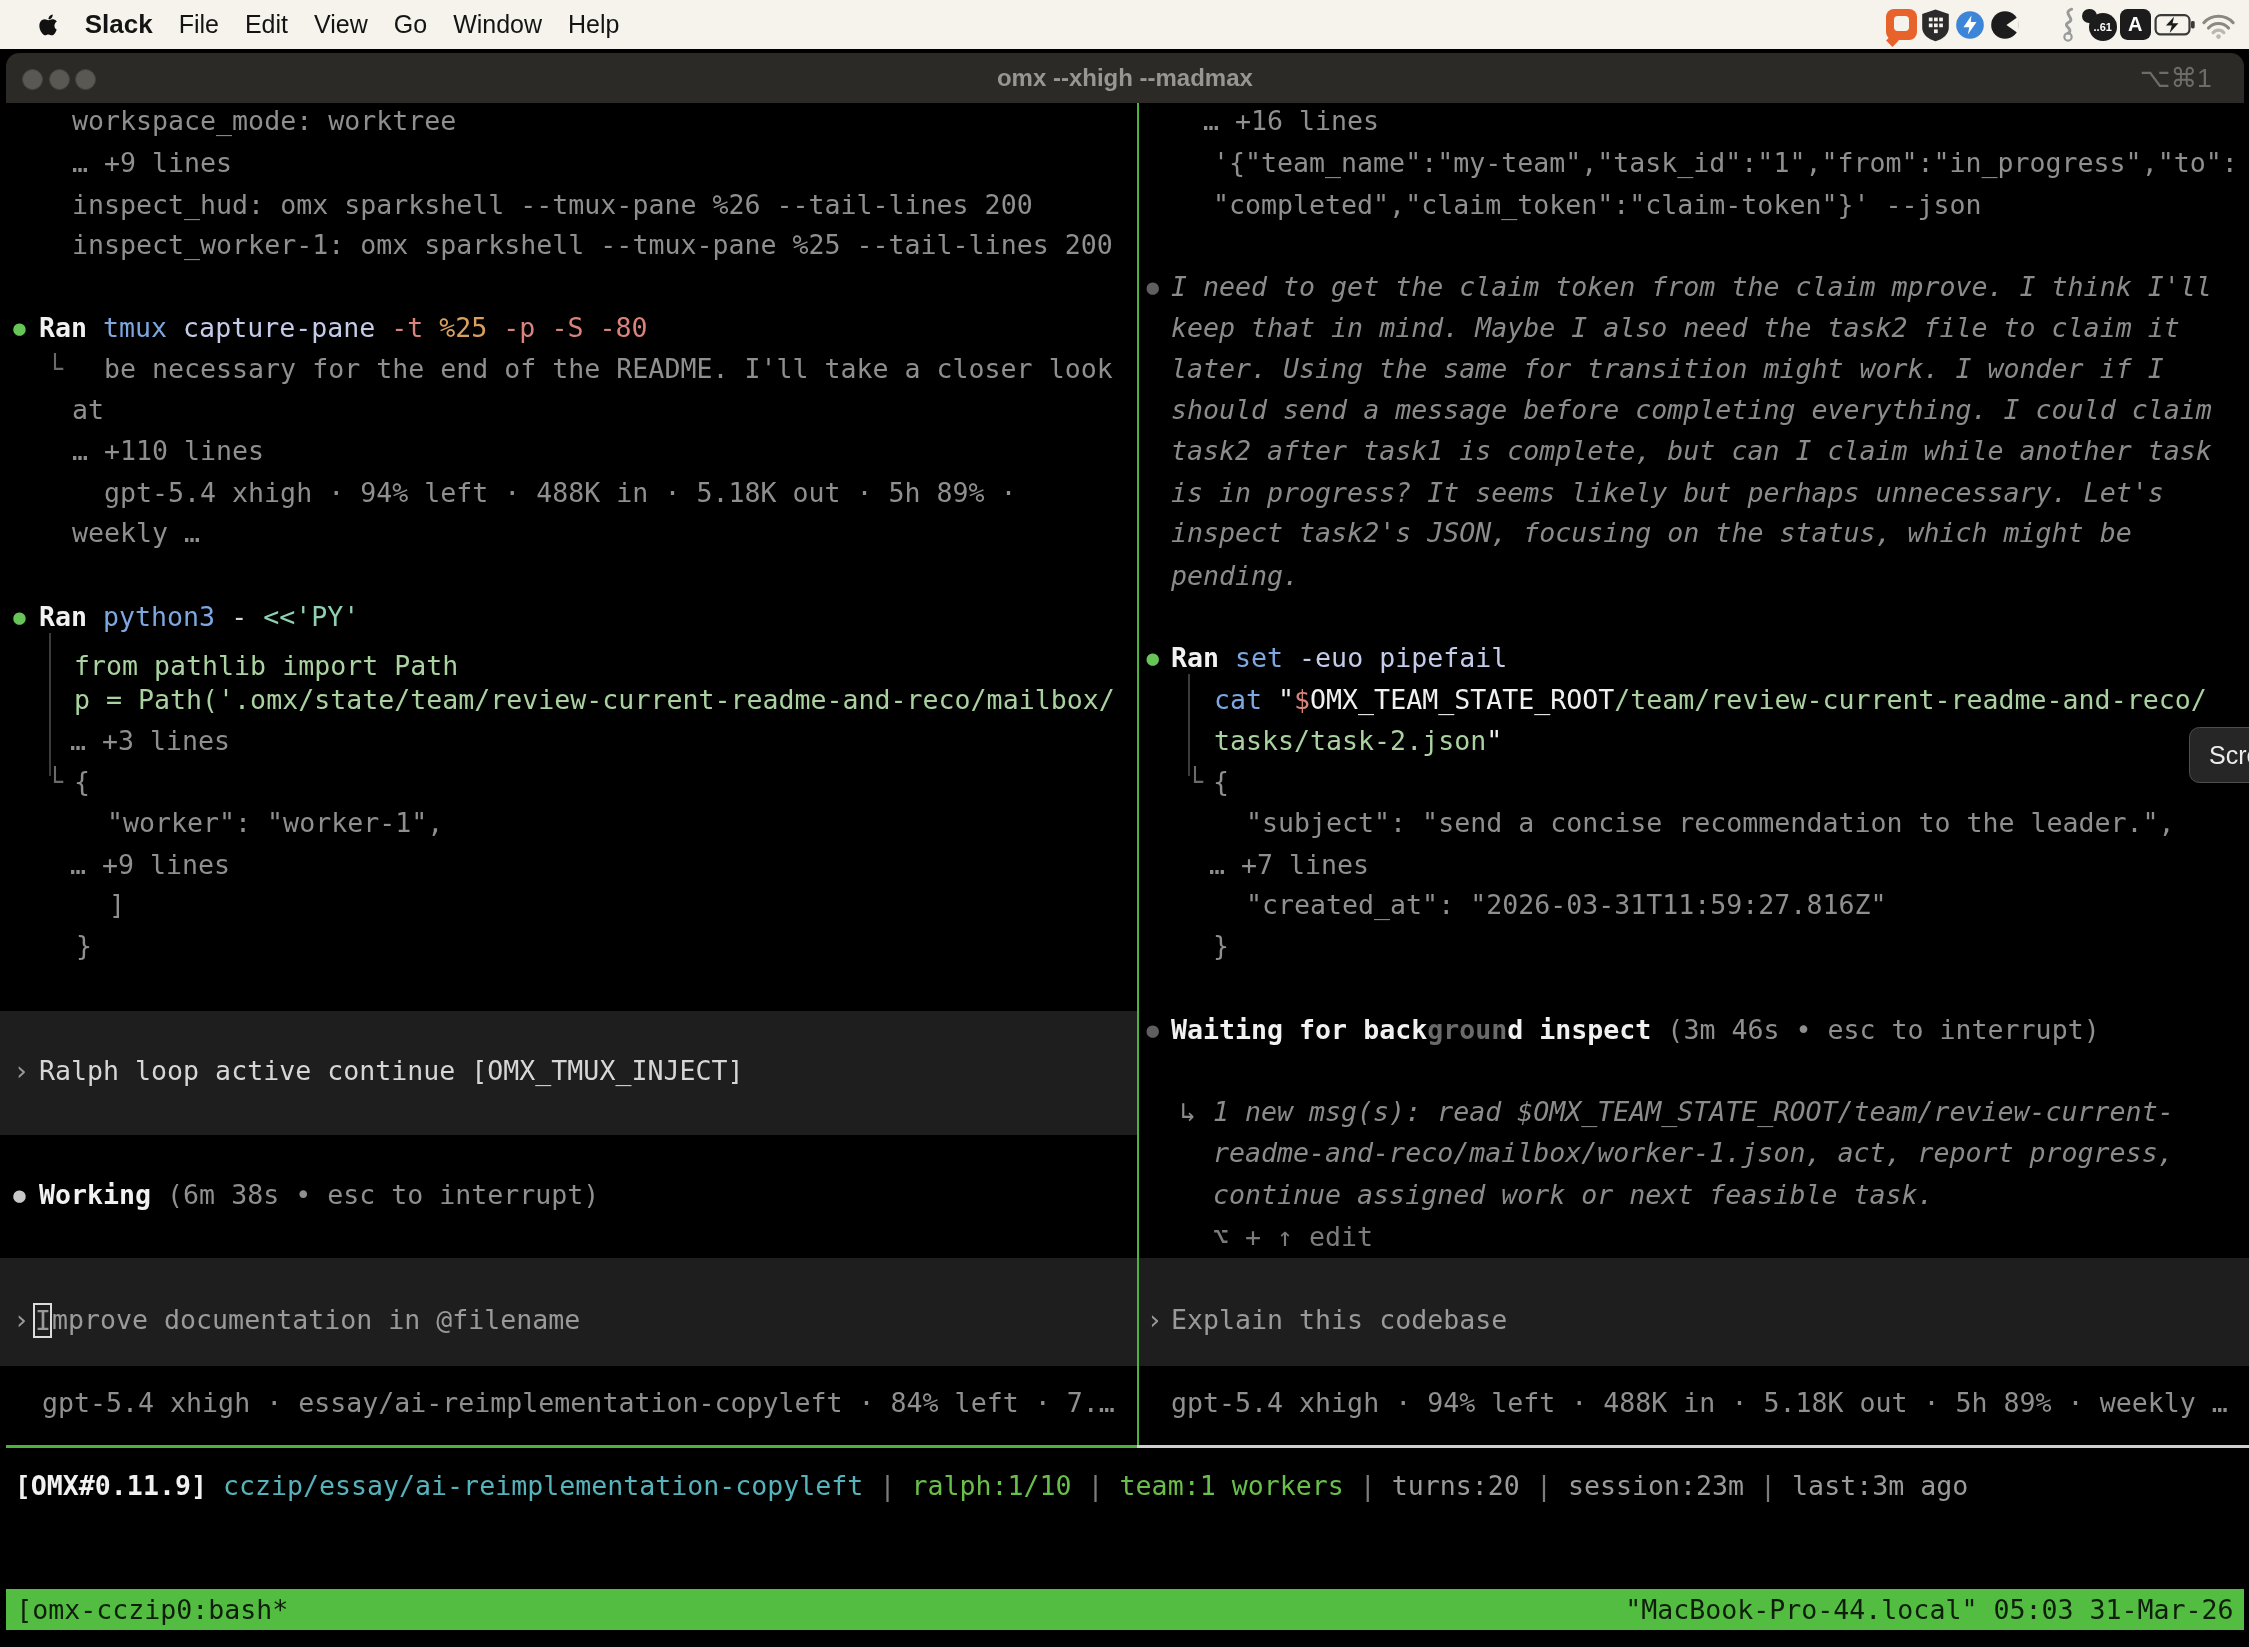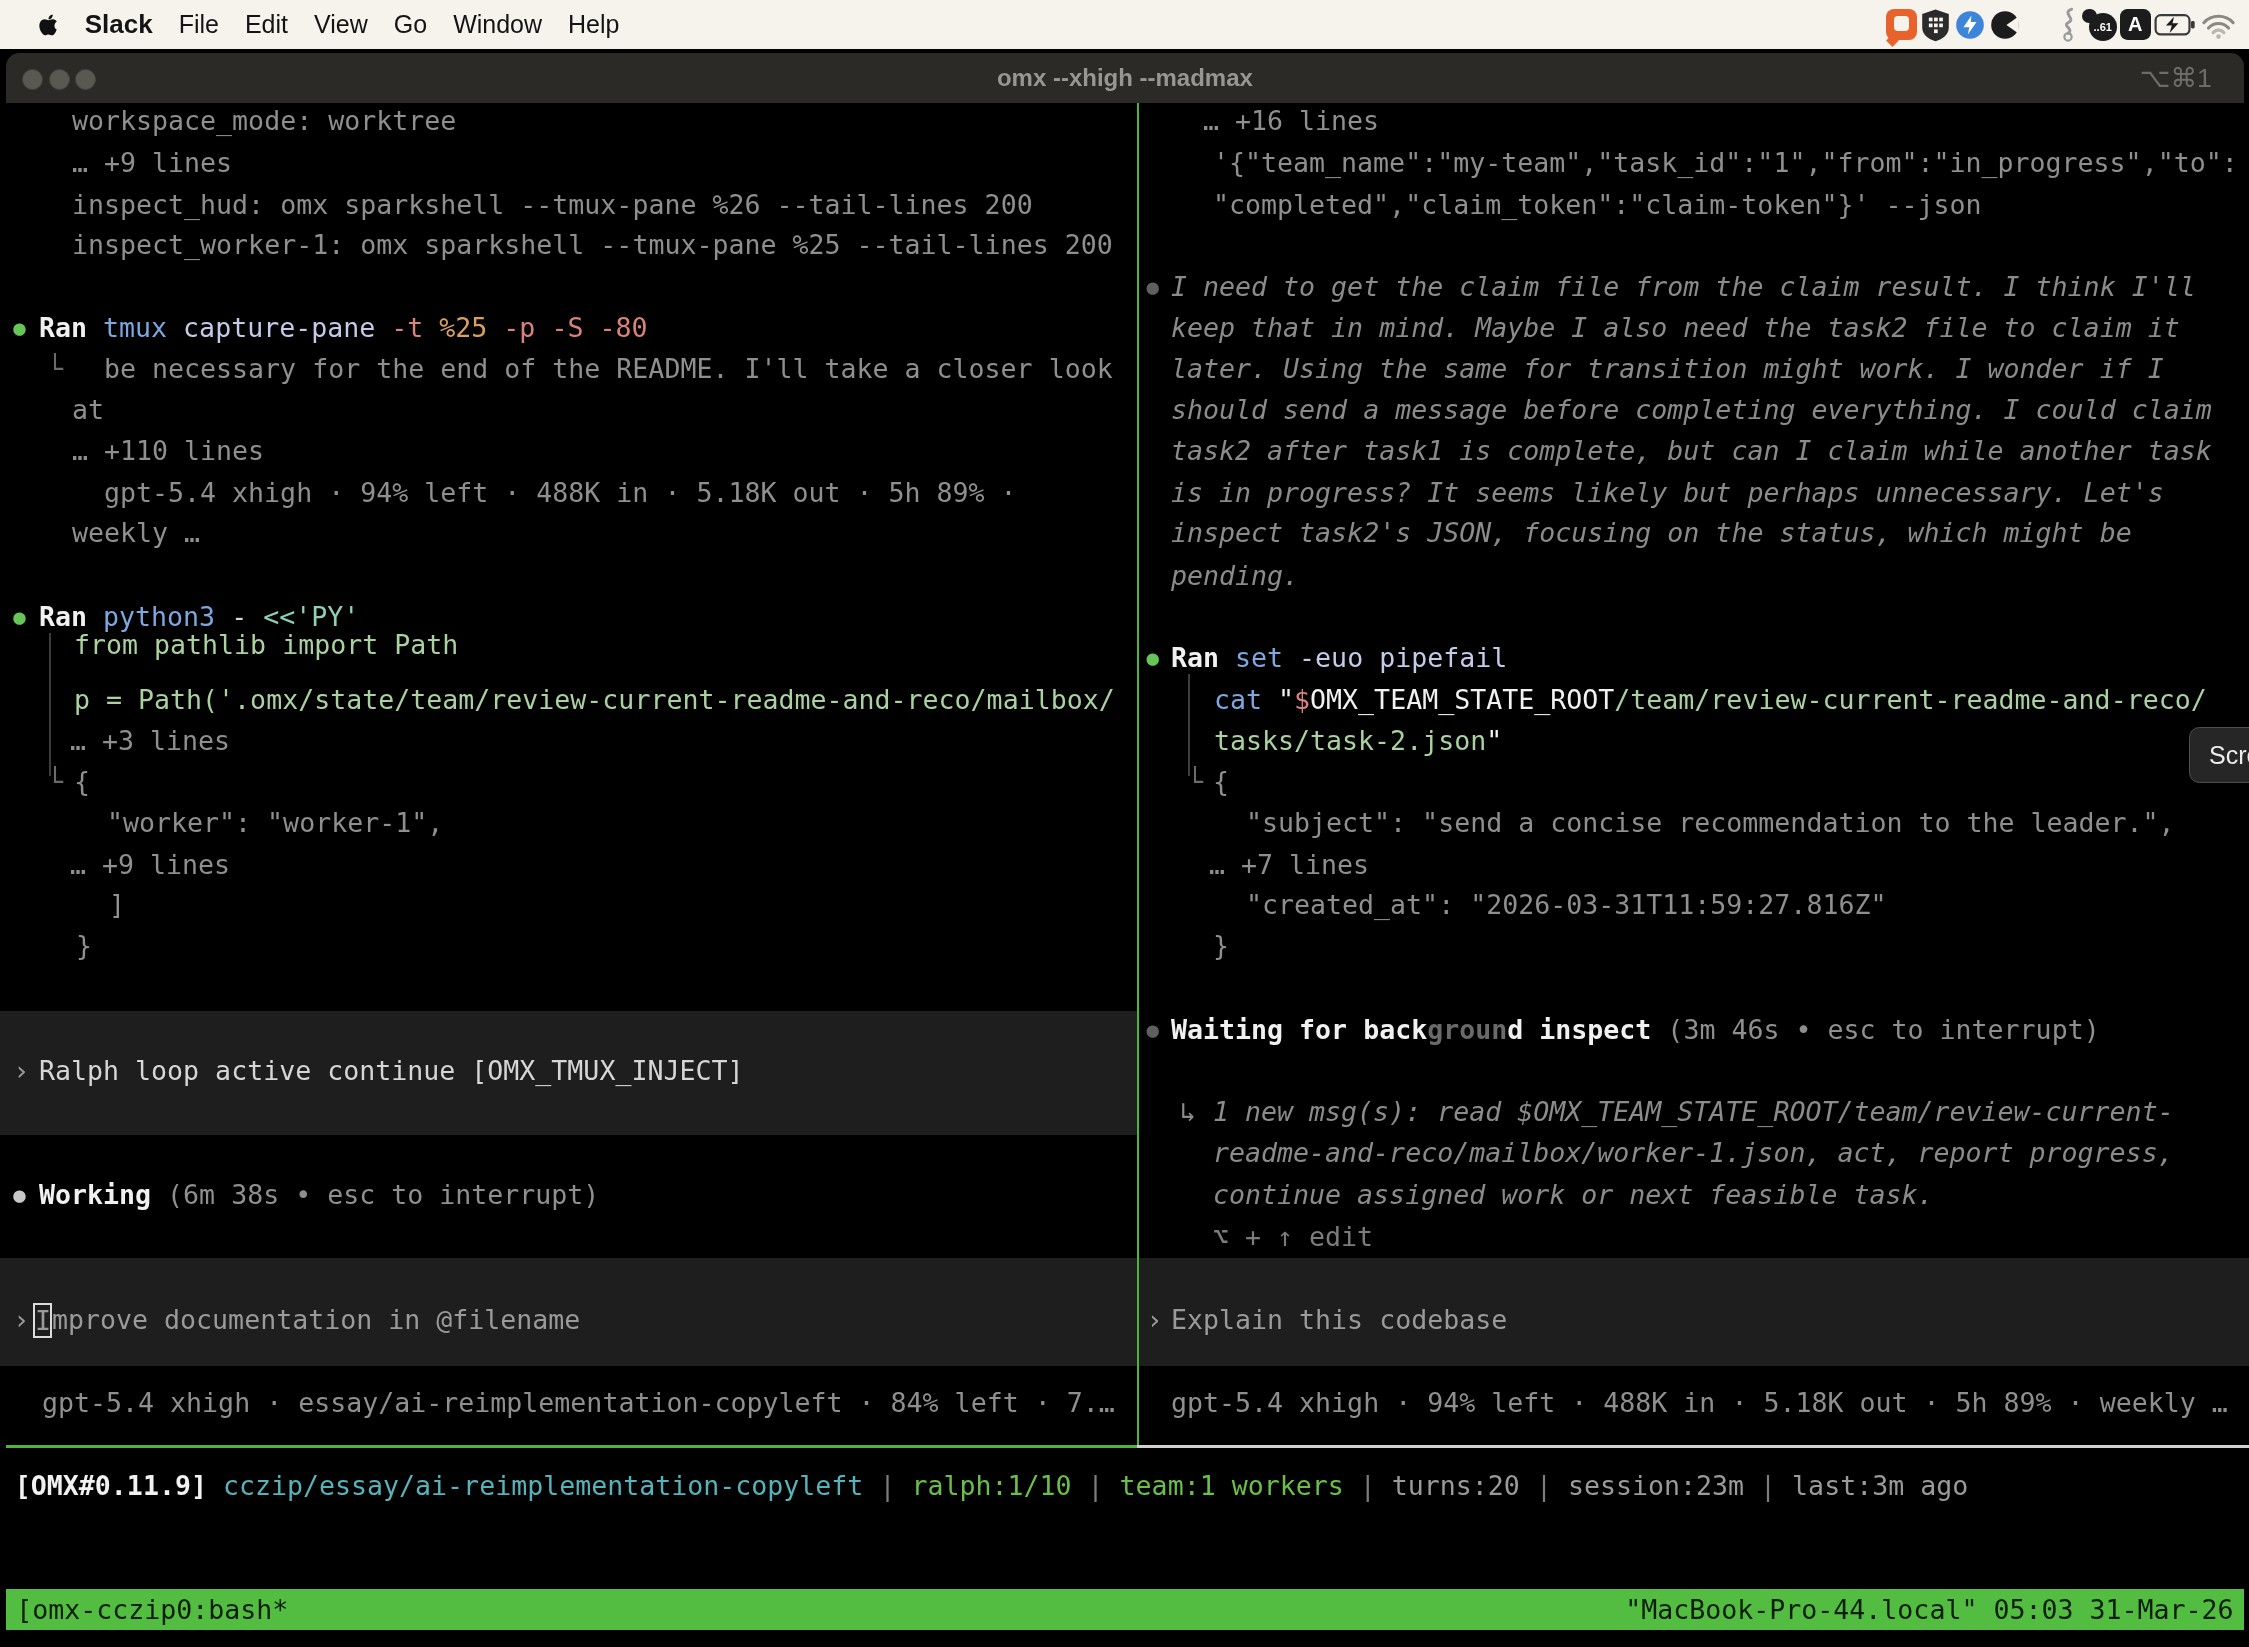--- a/index.html
+++ b/index.html
@@ -213,7 +213,7 @@
   <div class="line" style="left:74px;top:86px">"completed","claim_token":"claim-token"}' --json</div>
 
   <div class="line bullet-dim" style="left:7.4px;top:168px">●</div>
-  <div class="line it" style="left:32px;top:168px">I need to get the claim file from the claim result. I think I'll</div>
+  <div class="line it" style="left:32px;top:168px">I need to get the claim token from the claim mprove. I think I'll</div>
   <div class="line it" style="left:32px;top:209px">keep that in mind. Maybe I also need the task2 file to claim it</div>
   <div class="line it" style="left:32px;top:291px">should send a message before completing everything. I could claim</div>
   <div class="line it" style="left:32px;top:250px">later. Using the same for transition might work. I wonder if I</div>

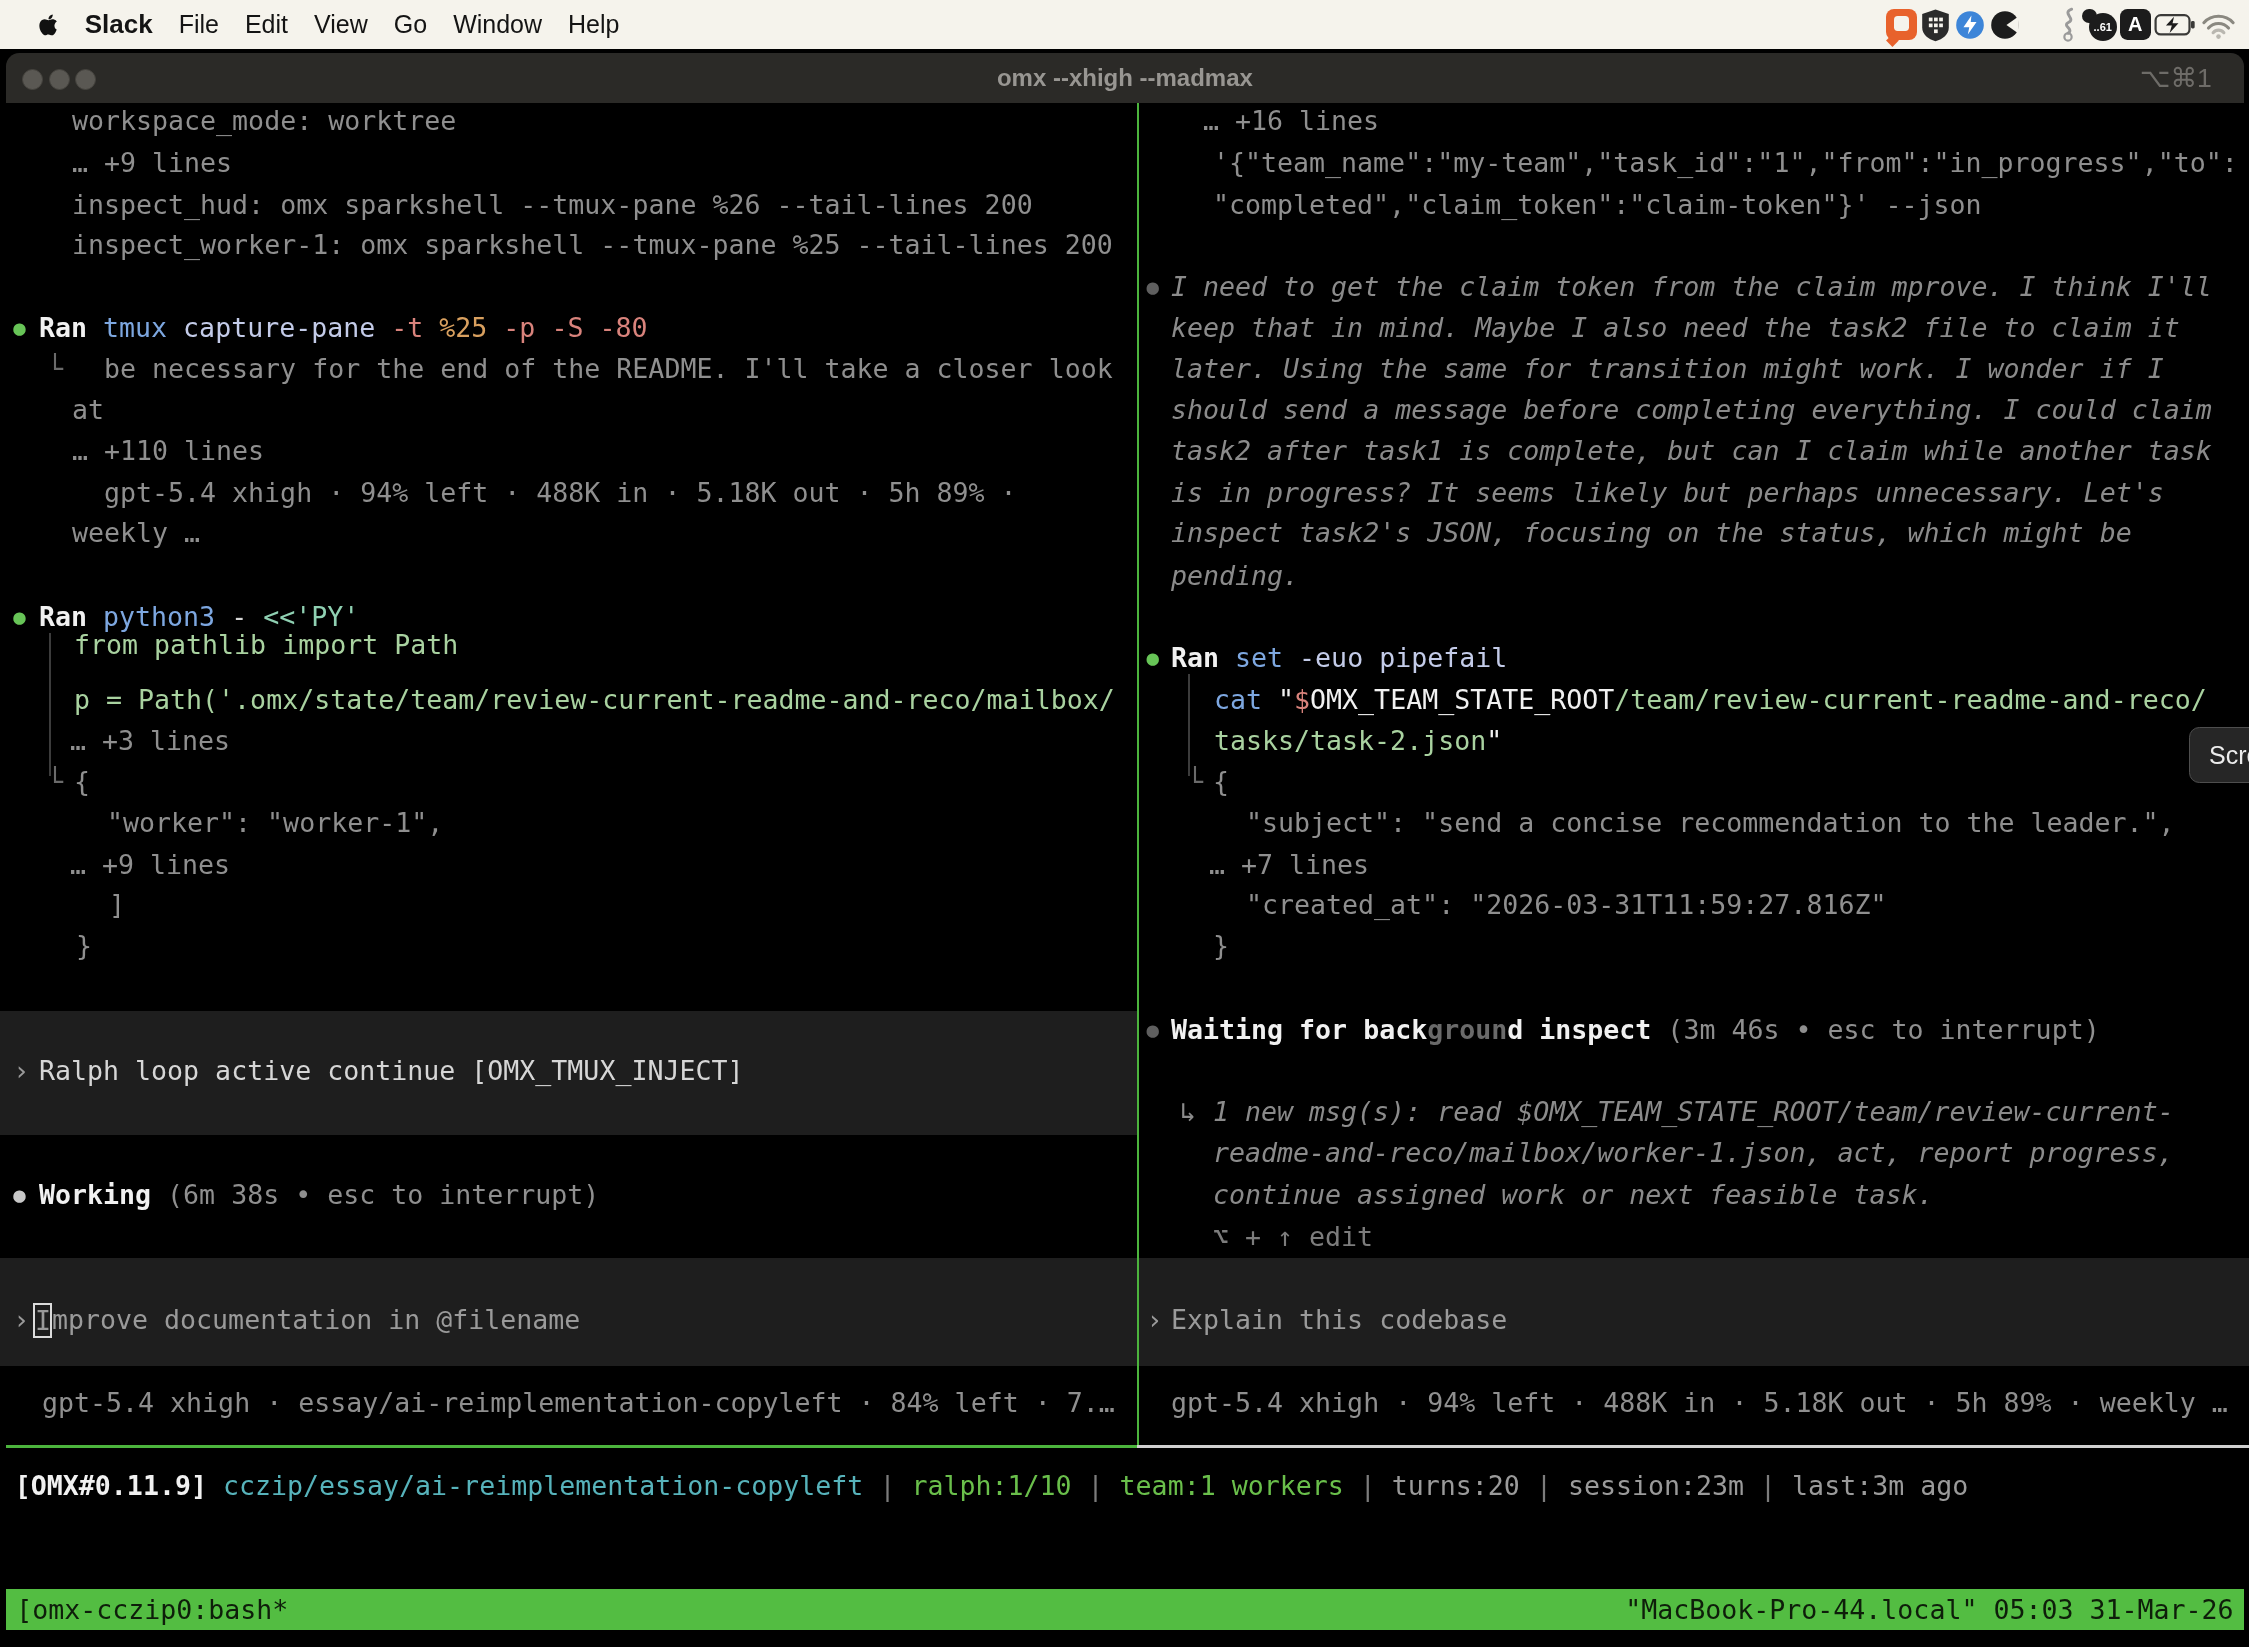--- a/index.html
+++ b/index.html
@@ -182,7 +182,7 @@
   <div class="line bullet" style="left:13.3px;top:498px">●</div>
   <div class="line" style="left:39px;top:498px"><span class="w">Ran </span><span class="blue">python3 </span><span class="bright">- </span><span class="teal">&lt;&lt;'PY'</span></div>
   <div class="rail" style="left:49px;top:530px;height:143px"></div>
-  <div class="line grn" style="left:74px;top:526px">from pathlib import Path</div>
+  <div class="line grn" style="left:74px;top:547px">from pathlib import Path</div>
   <div class="line grn" style="left:74px;top:581px">p = Path('.omx/state/team/review-current-readme-and-reco/mailbox/</div>
   <div class="line" style="left:70px;top:622px">… +3 lines</div>
   <div class="line dim" style="left:47px;top:663px">└</div>

